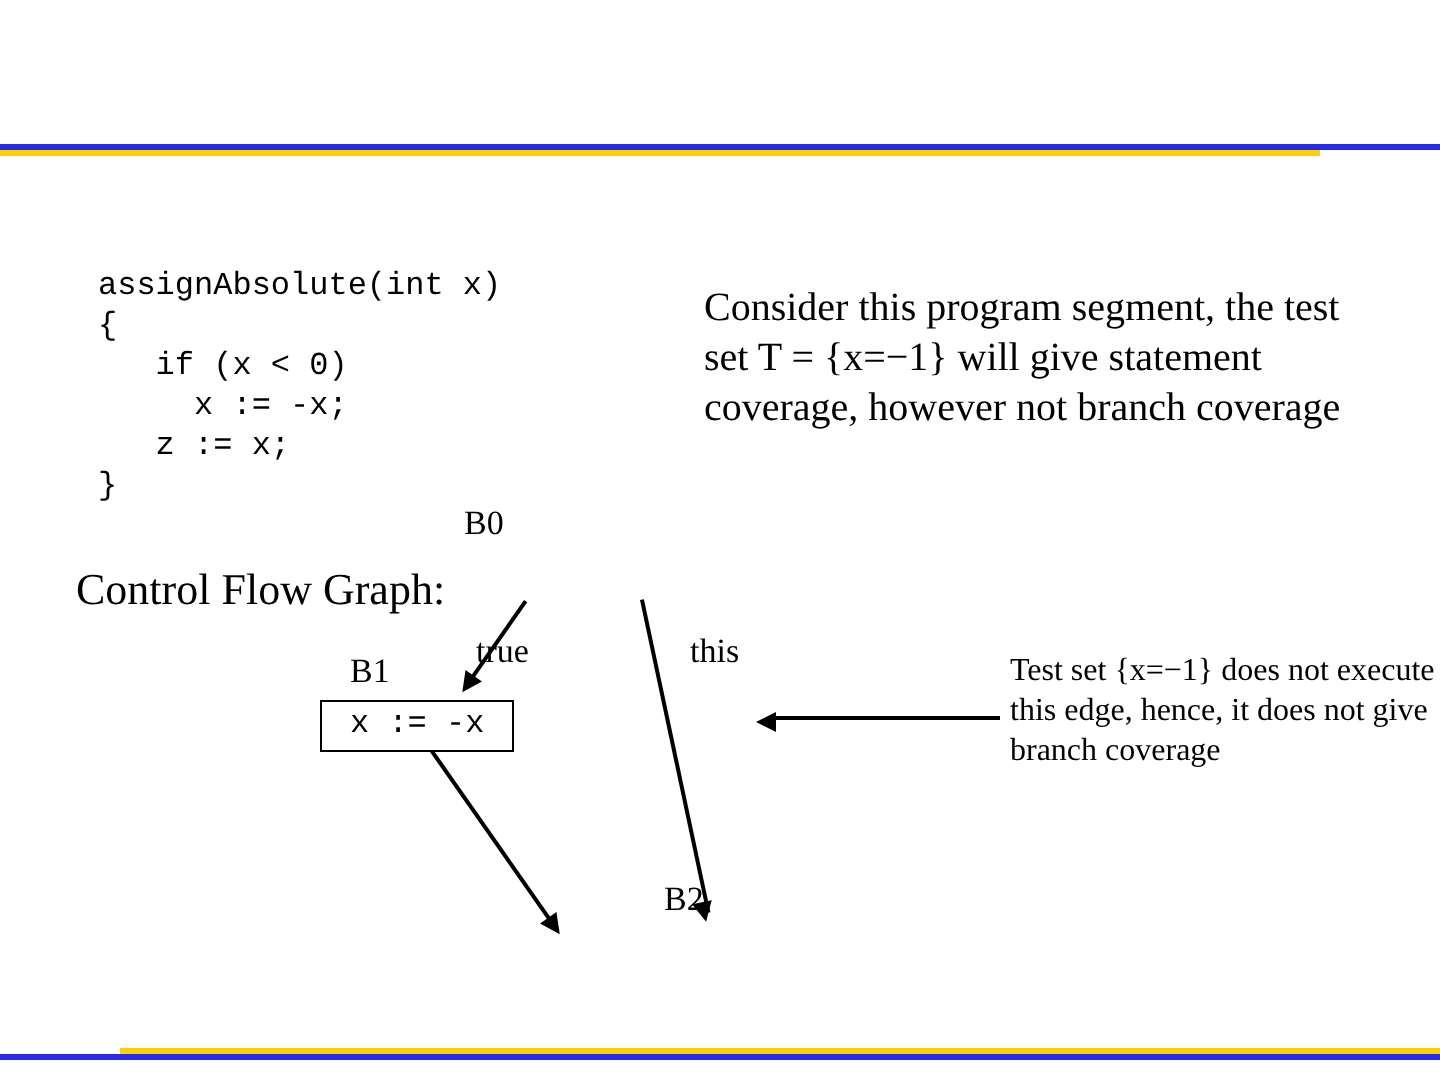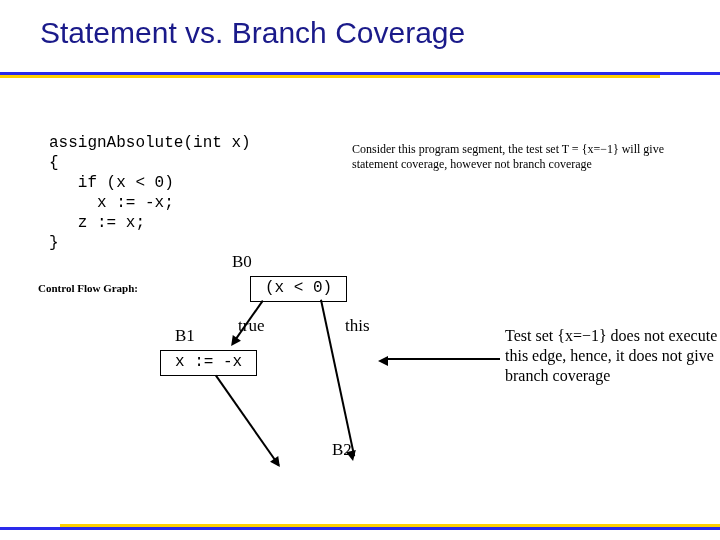--- a/index.html
+++ b/index.html
@@ -134,7 +134,6 @@
 
 <div class="slide">
 
-  <div class="title">Statement vs. Branch Coverage</div>
   <div class="title-underline">
     <div class="bar-blue"></div>
     <div class="bar-yellow"></div>

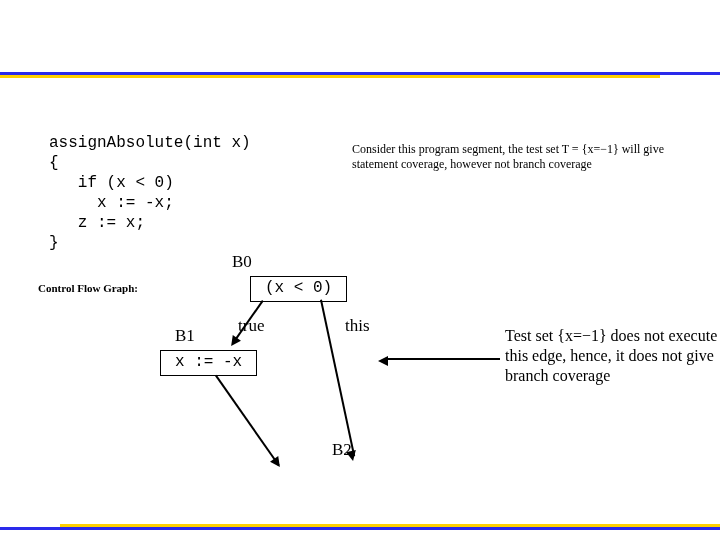--- a/index.html
+++ b/index.html
@@ -60,7 +60,7 @@
     left: 352px;
     top: 142px;
     width: 330px;
-    font-size: 12px;
+    font-size: 20px;
     line-height: 1.25;
   }
   .cfg-label {

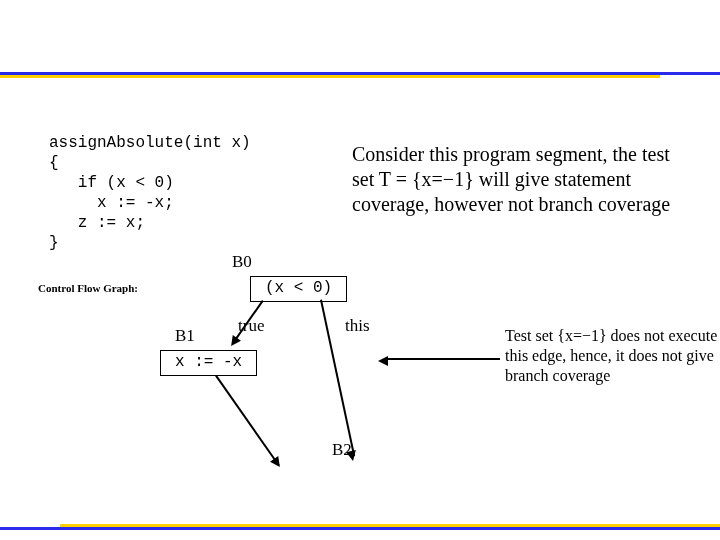--- a/index.html
+++ b/index.html
@@ -67,8 +67,8 @@
     position: absolute;
     left: 38px;
     top: 282px;
-    font-size: 11px;
-    font-weight: bold;
+    font-size: 22px;
+    font-weight: normal;
   }
   
   .fg {

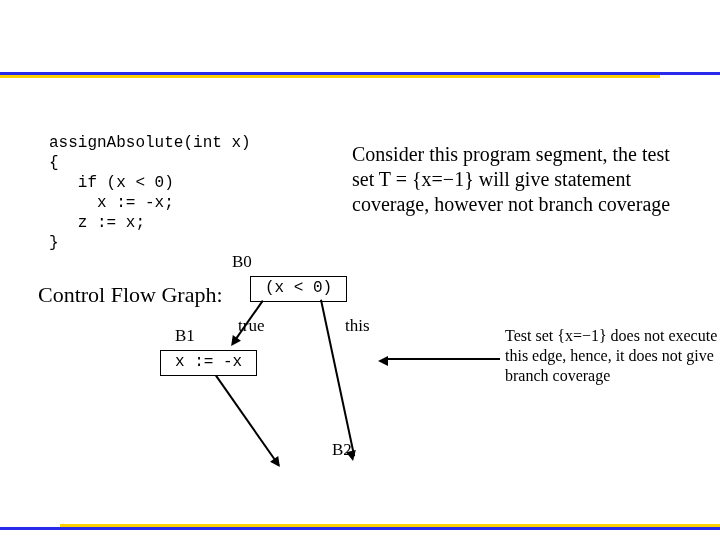--- a/index.html
+++ b/index.html
@@ -153,7 +153,6 @@
   <div class="fg">
 
     <div class="label" style="left:232px; top:252px;">B0</div>
-    <div class="box" style="left:250px; top:276px;">(x &lt; 0)</div>
 
     <div class="label" style="left:238px; top:316px;">true</div>
 

